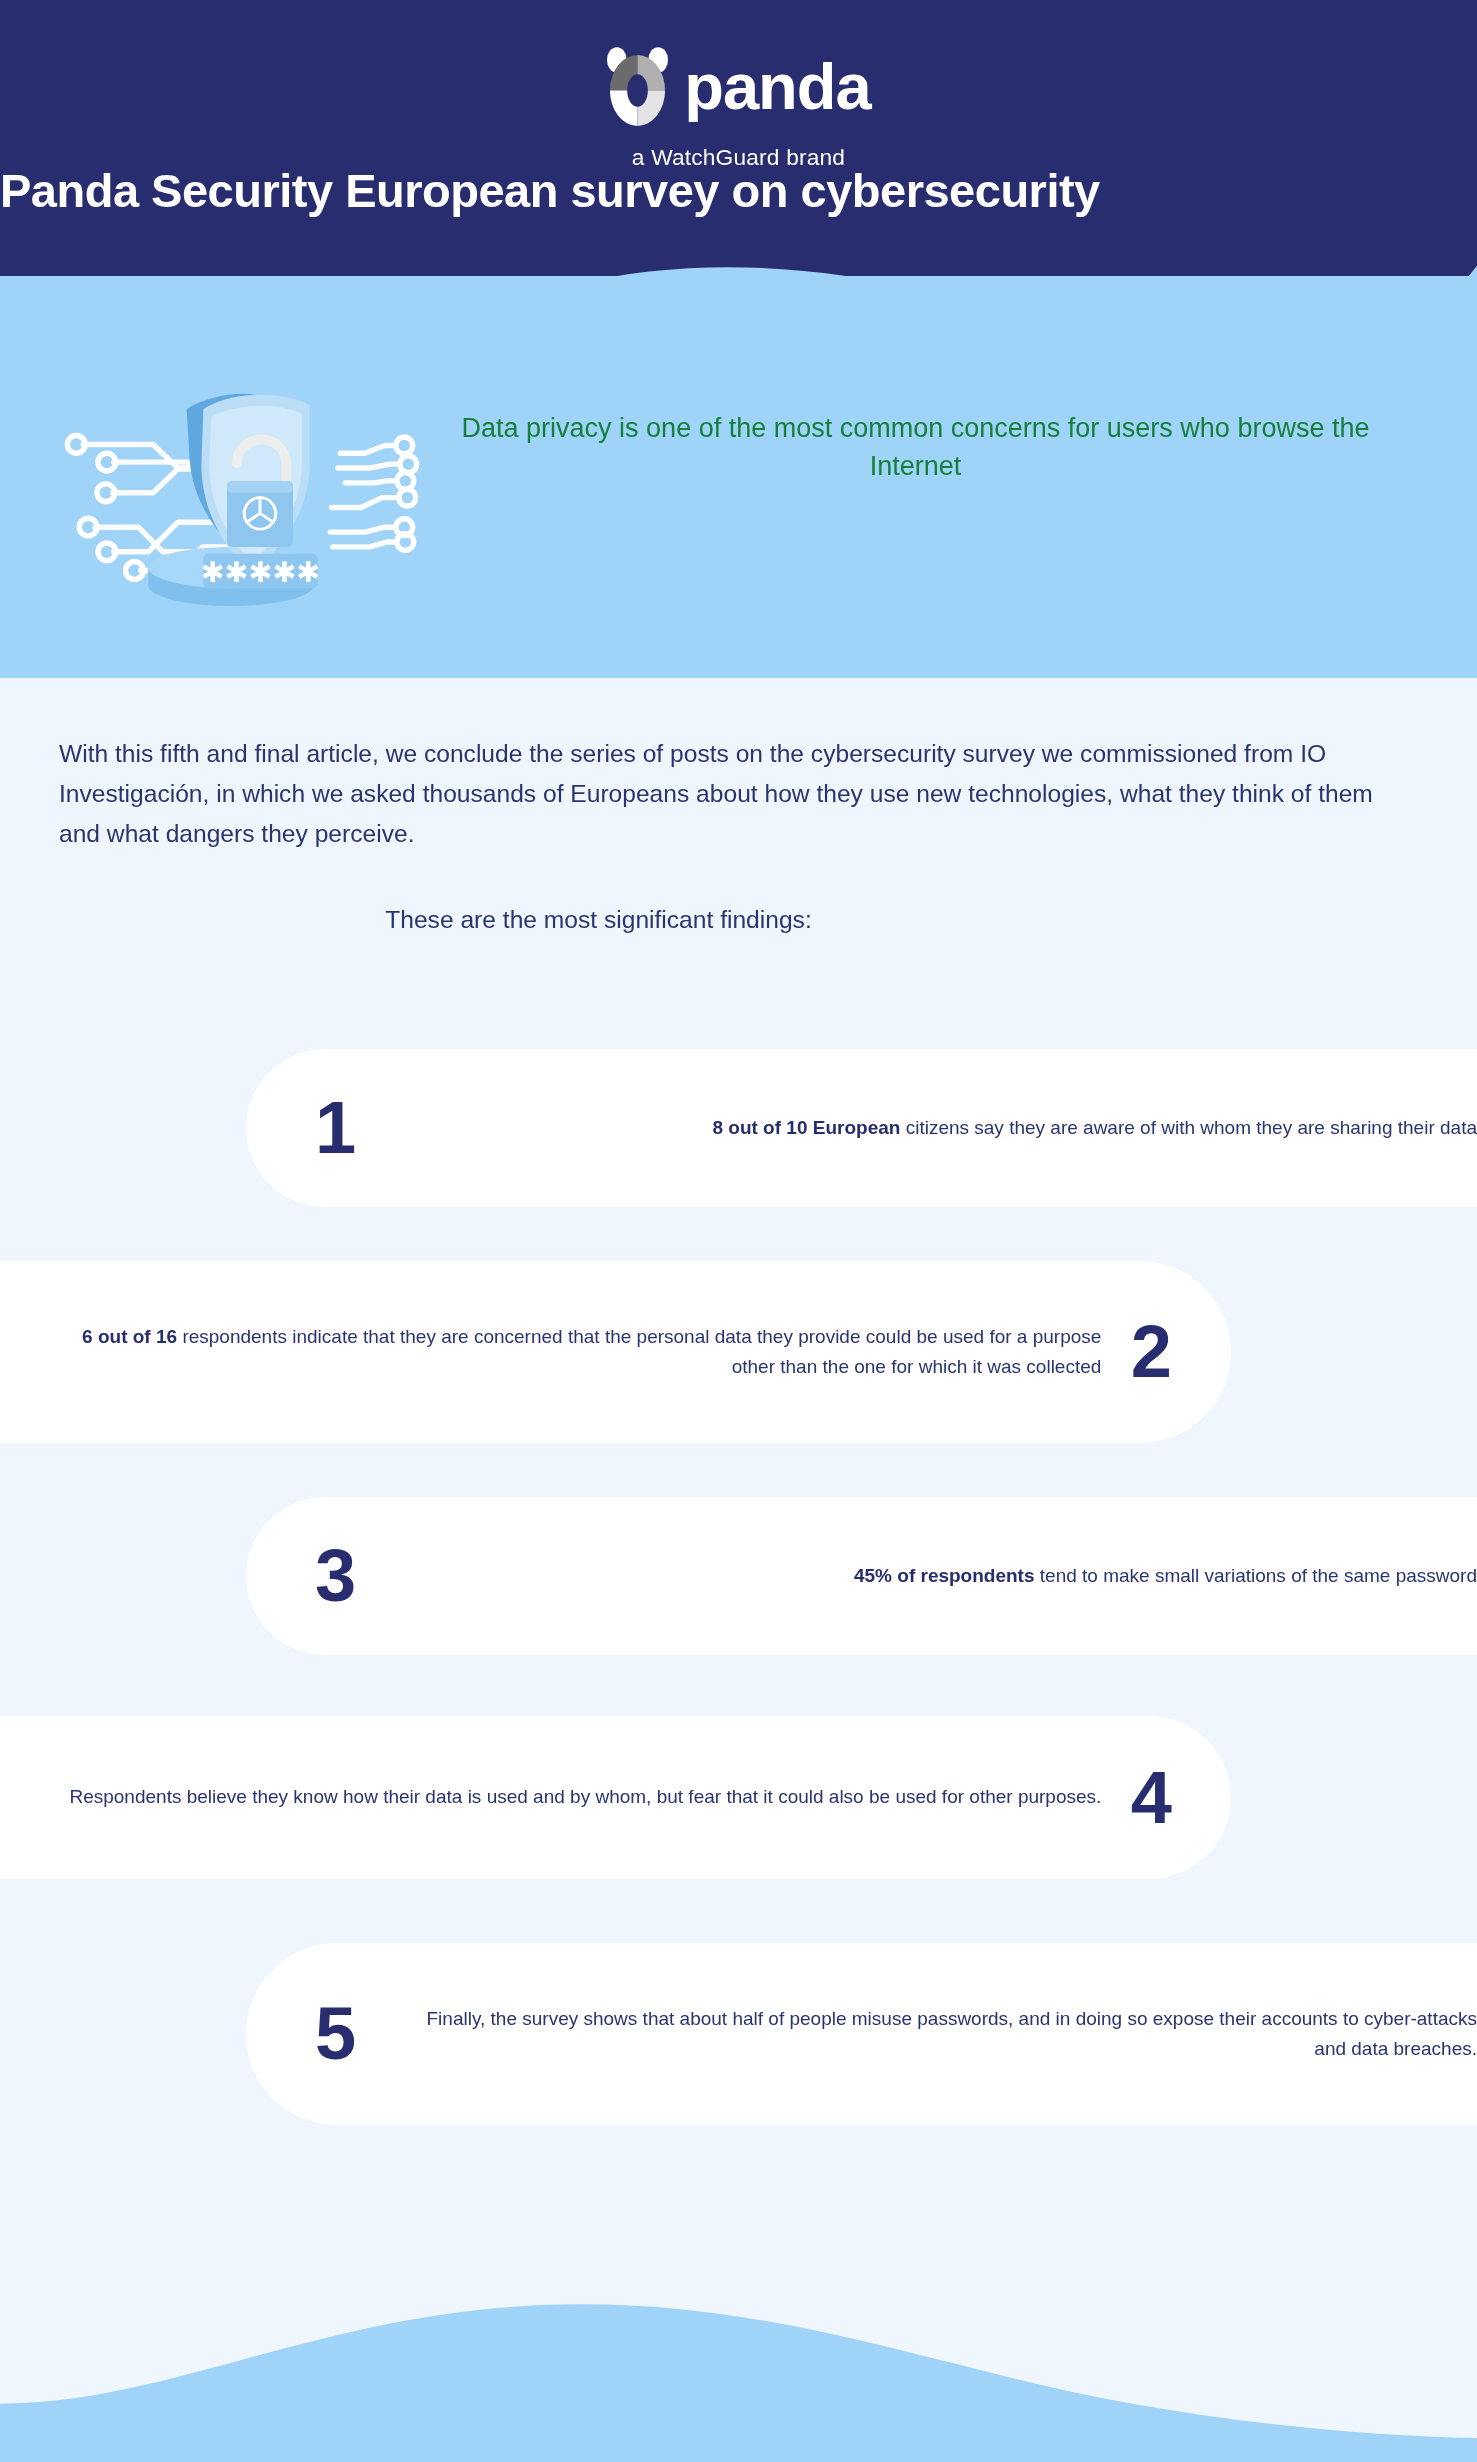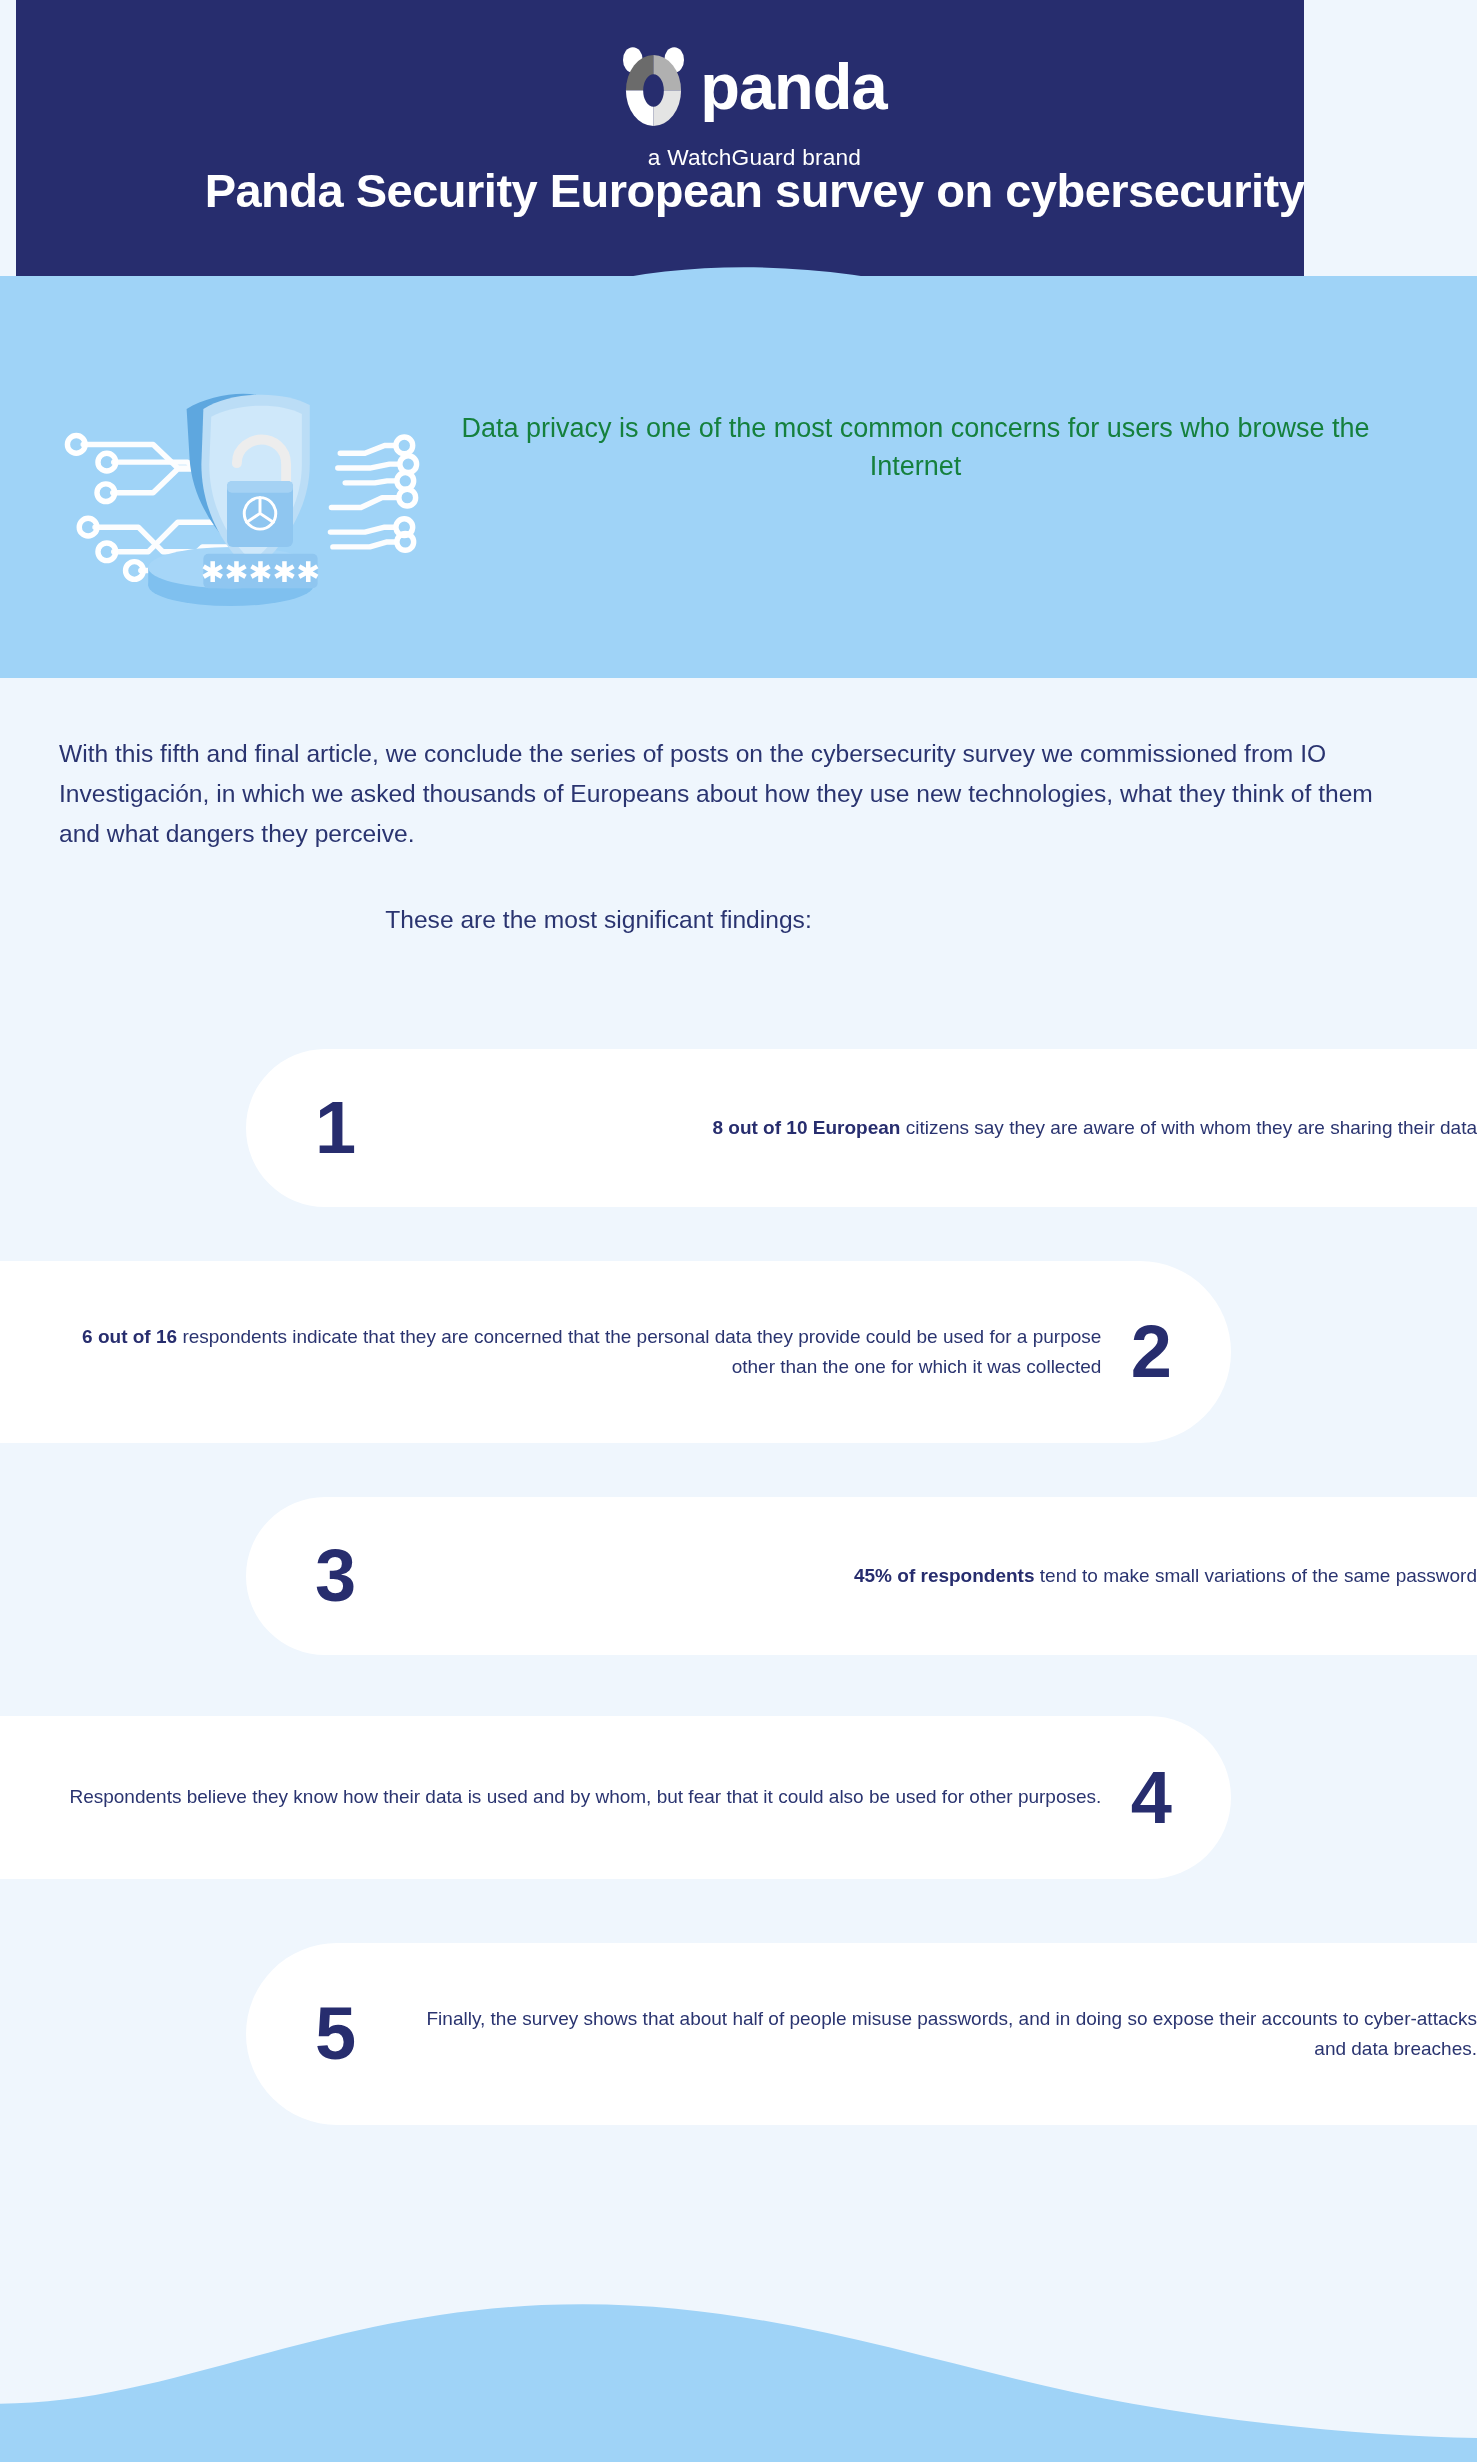--- a/index.html
+++ b/index.html
@@ -16,7 +16,7 @@
 
   
   .header-band {
-    position:absolute; left:16px; top:0; width:1288px; height:374px;
+    position:absolute; left:0; top:0; width:1477px; height:374px;
     overflow:hidden;
     padding-left:43px;
   }

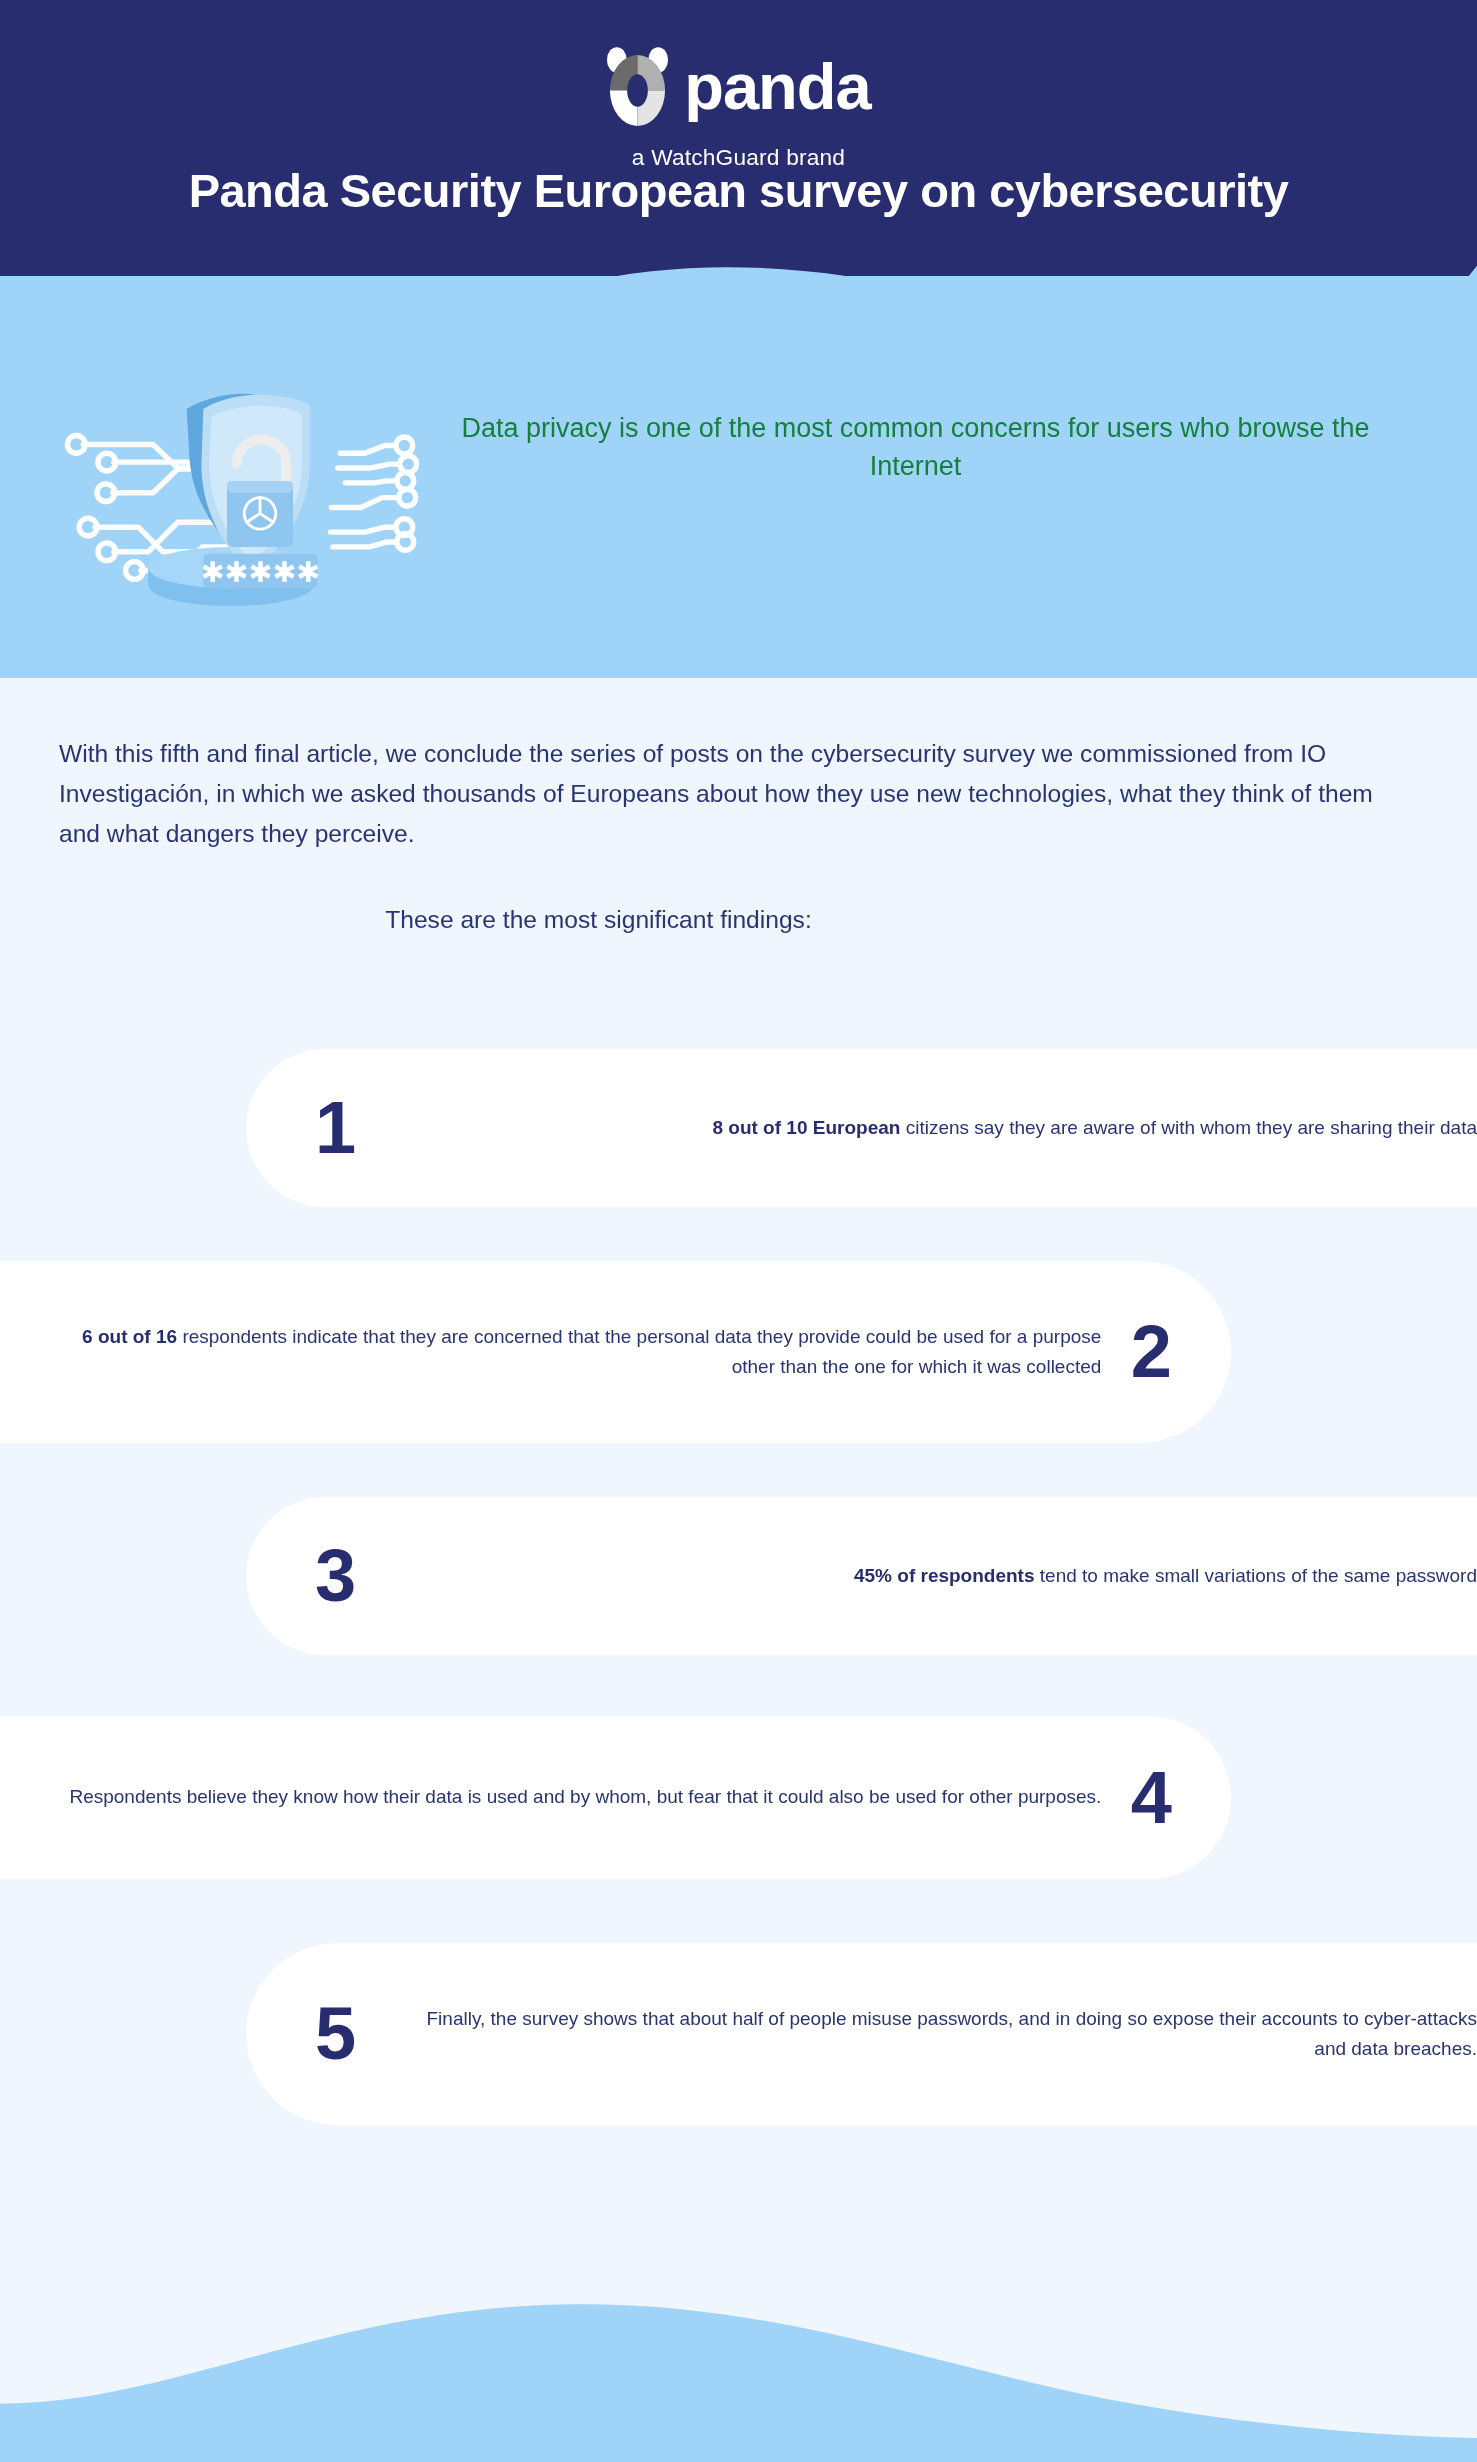--- a/index.html
+++ b/index.html
@@ -37,7 +37,7 @@
     letter-spacing:0.2px;
   }
   .header-title {
-    position:absolute; left:0; top:163px; width:1477px; text-align:center;
+    position:absolute; left:0; top:163px; width:1477px; text-align:left;
     font-size:47px; font-weight:700; color:#FFFFFF; letter-spacing:-0.5px;
   }
 

